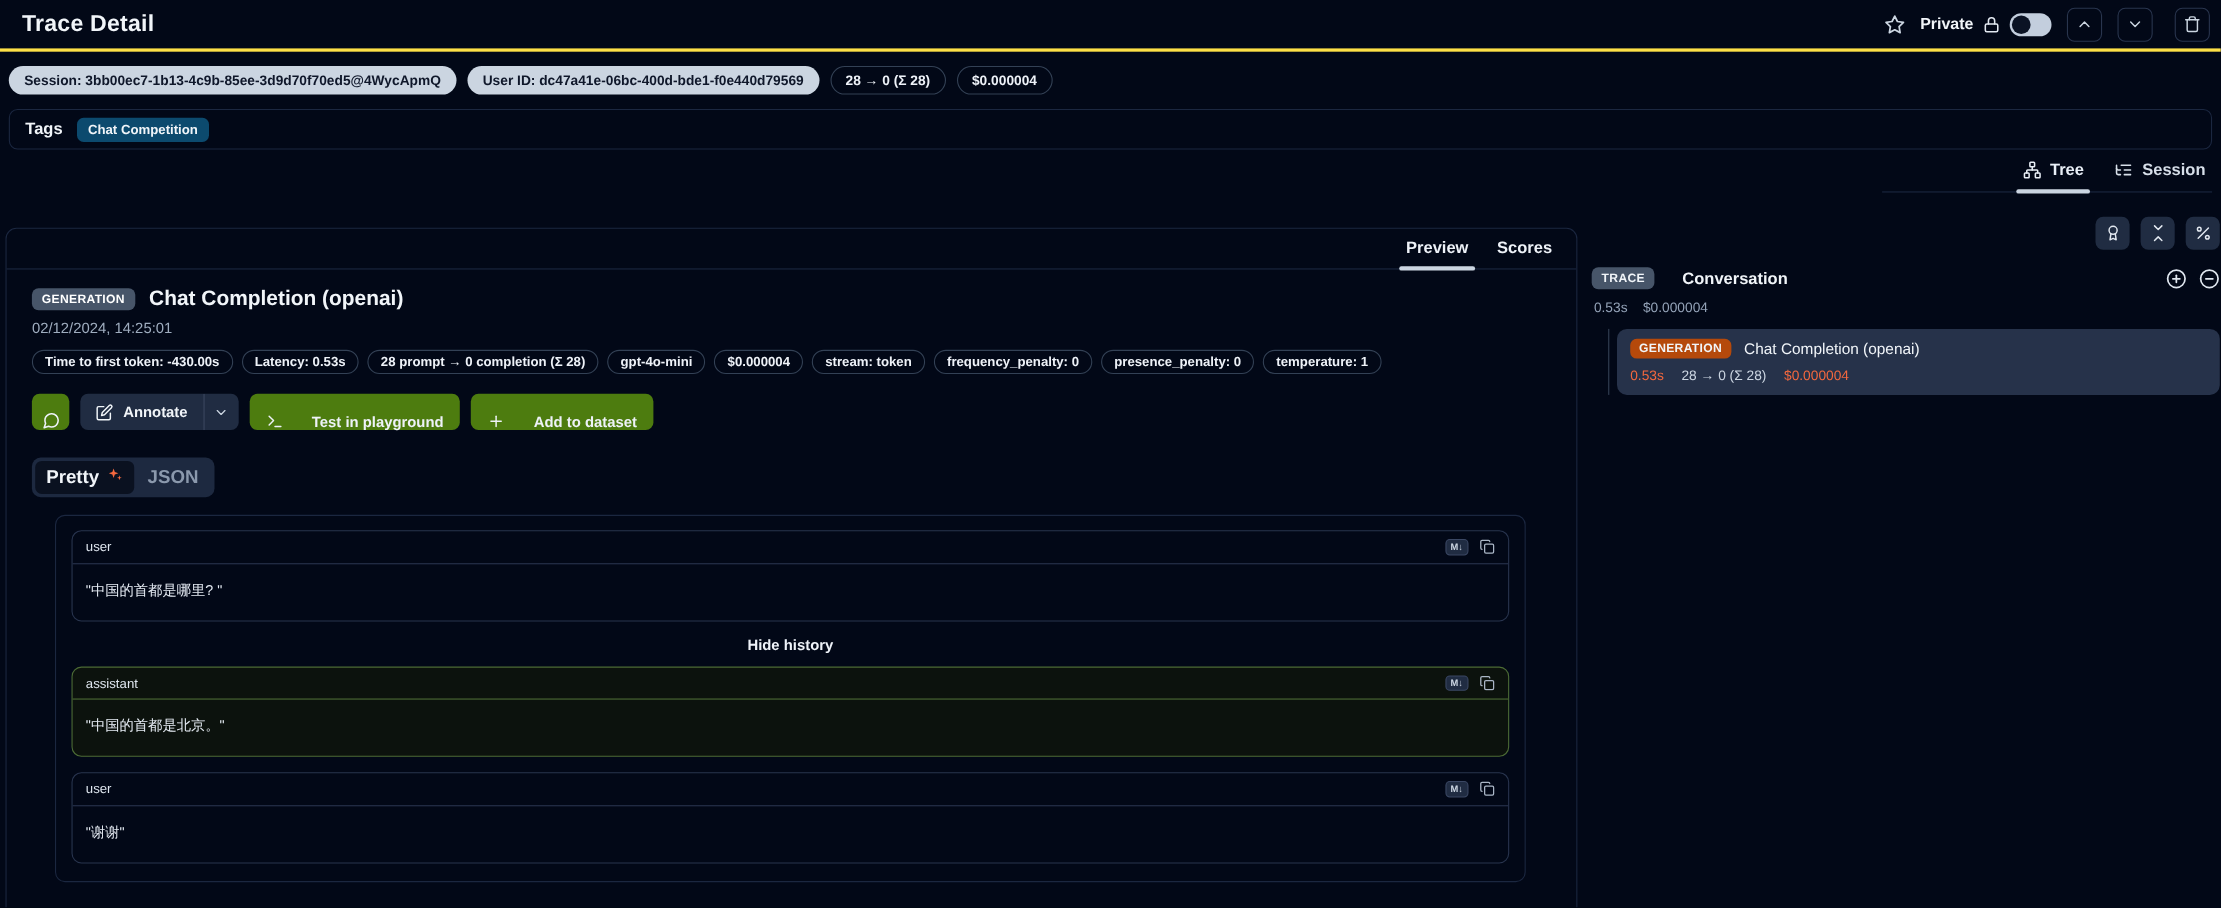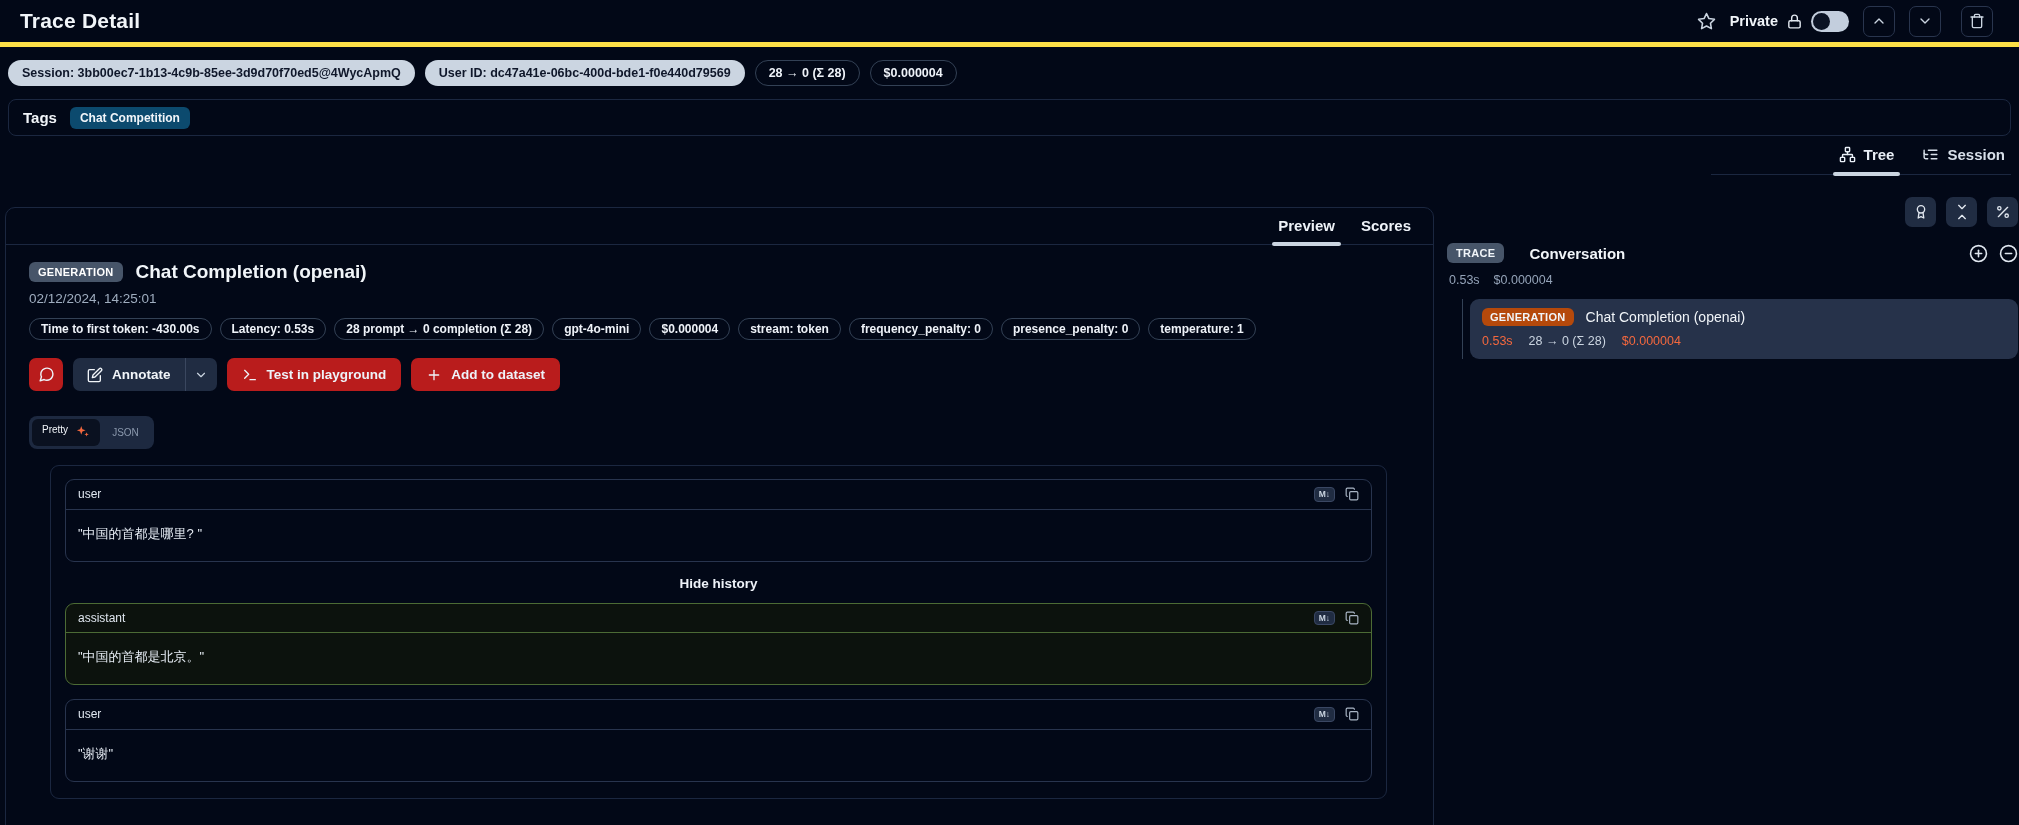--- a/index.html
+++ b/index.html
@@ -14,7 +14,7 @@
   svg.ic { stroke:currentColor; fill:none; stroke-width:2; stroke-linecap:round; stroke-linejoin:round; display:block; }
 
   
-  .header { display:flex; align-items:center; height:47px; border-bottom:5px solid #fde047; padding:0 26px 0 20px; }
+  .header { display:flex; align-items:center; height:47px; border-bottom:3px solid #fde047; padding:0 10px 0 20px; }
   .page-title { font-size:21px; font-weight:bold; letter-spacing:.2px; }
   .header-right { margin-left:auto; display:flex; align-items:center; gap:14px; }
   .private-group { display:flex; align-items:center; gap:8px; }

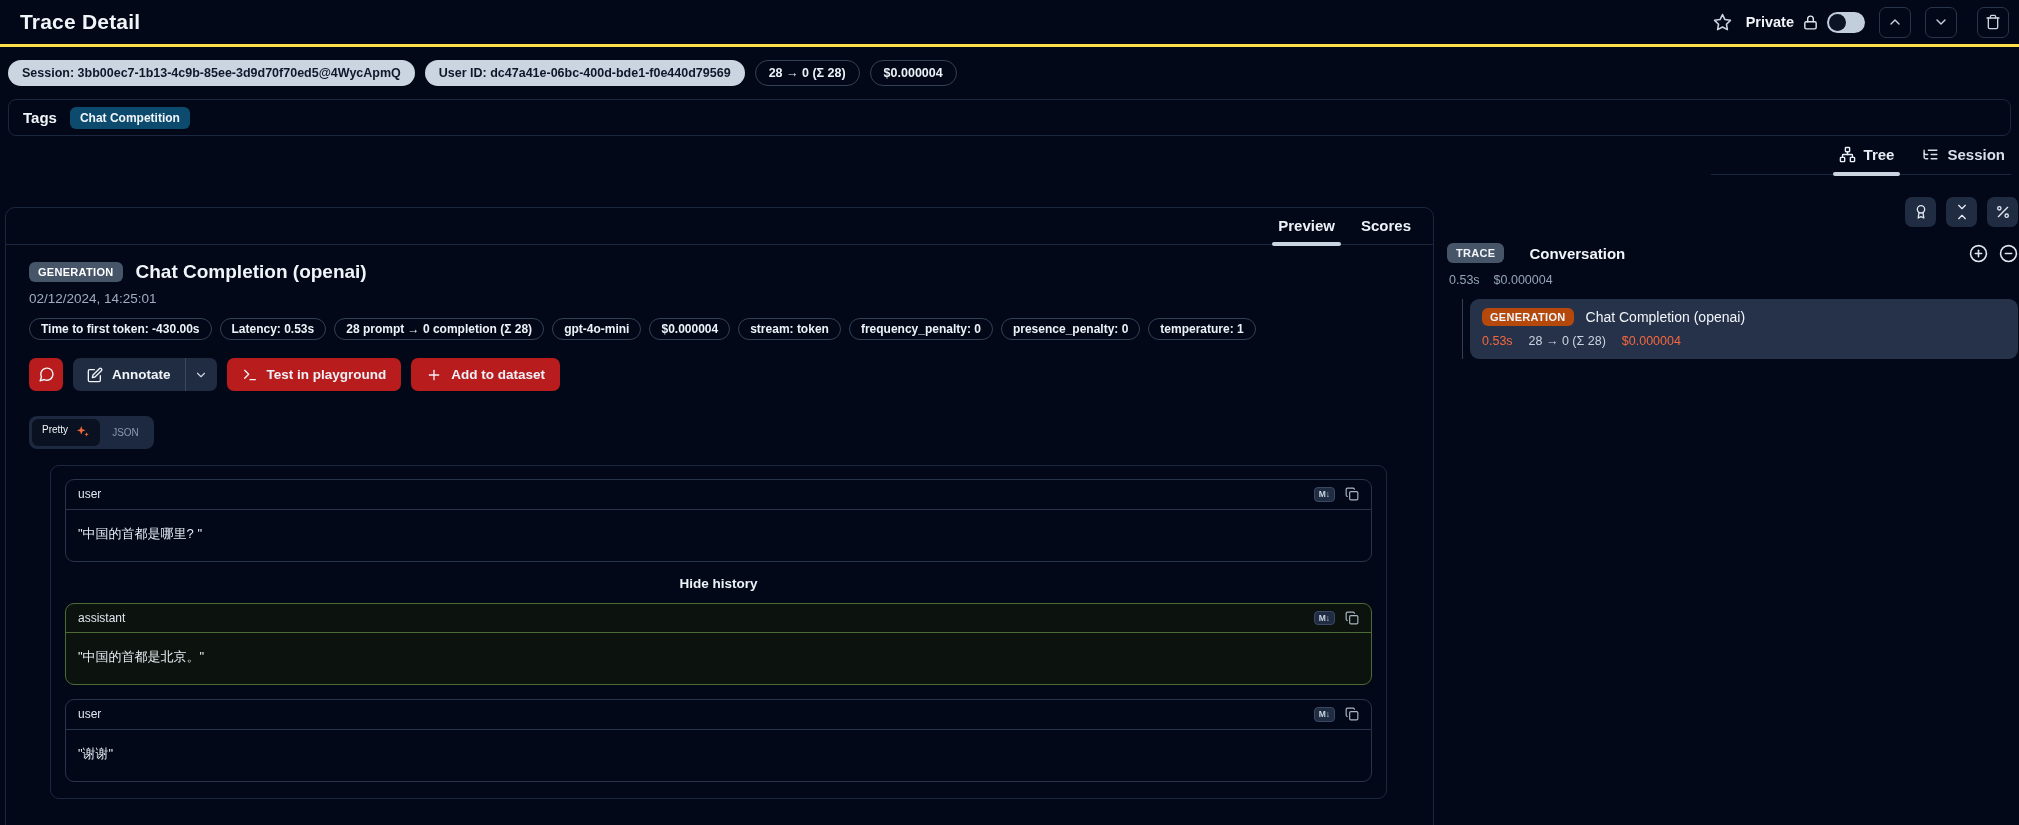--- a/index.html
+++ b/index.html
@@ -57,7 +57,7 @@
   .pill { border:1px solid #334155; border-radius:12px; padding:3px 11px; font-size:12px; font-weight:bold; color:#eef2f8; white-space:nowrap; }
 
   .actions { display:flex; gap:10px; margin-top:18px; align-items:center; }
-  .act-btn { background:#b91c1c; border:none; border-radius:7px; height:33px; display:flex; align-items:center; gap:9px; padding:0 15px; font-size:13.5px; font-weight:600; color:#eef2f8; cursor:pointer; font-family:inherit; }
+  .act-btn { background:#4d7c0f; border:none; border-radius:7px; height:33px; display:flex; align-items:flex-end; gap:26px; padding:0 15px; font-size:13.5px; font-weight:600; color:#eef2f8; cursor:pointer; font-family:inherit; }
   .act-icon-btn { width:34px; padding:0; justify-content:center; }
   .split-btn { display:flex; align-items:stretch; background:#202c42; border-radius:7px; overflow:hidden; }
   .split-main { display:flex; align-items:center; gap:9px; padding:0 14px; height:33px; font-size:13.5px; font-weight:600; cursor:pointer; }

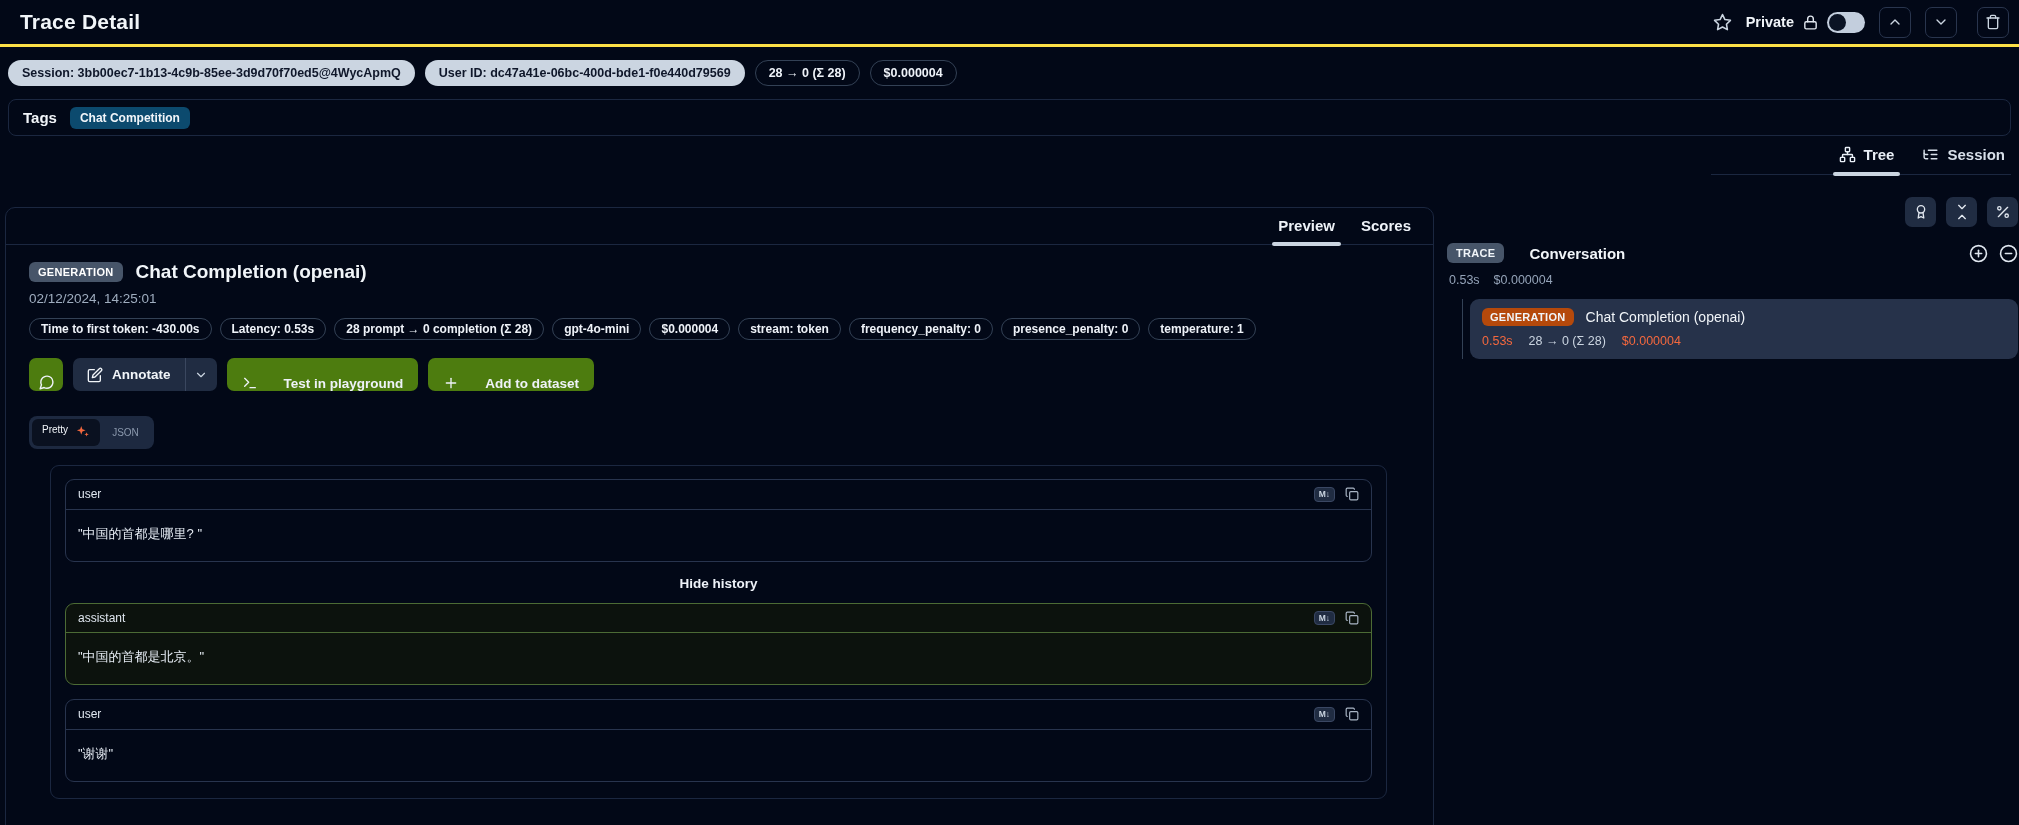--- a/index.html
+++ b/index.html
@@ -65,7 +65,7 @@
   .split-caret { width:31px; display:flex; align-items:center; justify-content:center; cursor:pointer; color:#cbd5e1; }
 
   .fmt-toggle { margin-top:25px; display:inline-flex; background:#1d2940; border-radius:8px; padding:3px; align-items:center; }
-  .fmt-seg { padding:5px 12px; color:#8b99ad; font-size:10px; font-weight:normal; border-radius:6px; cursor:pointer; display:flex; align-items:flex-start; gap:7px; }
+  .fmt-seg { padding:5px 12px; color:#8b99ad; font-size:17px; font-weight:bold; border-radius:6px; cursor:pointer; display:flex; align-items:flex-end; gap:7px; }
   .fmt-seg.active { background:#0a1120; color:#f1f5f9; padding:5px 10px; }
 
   .messages-wrap { margin:16px 22px 0 21px; border:1px solid #1b2740; border-radius:9px; padding:13px 14px 16px; }

